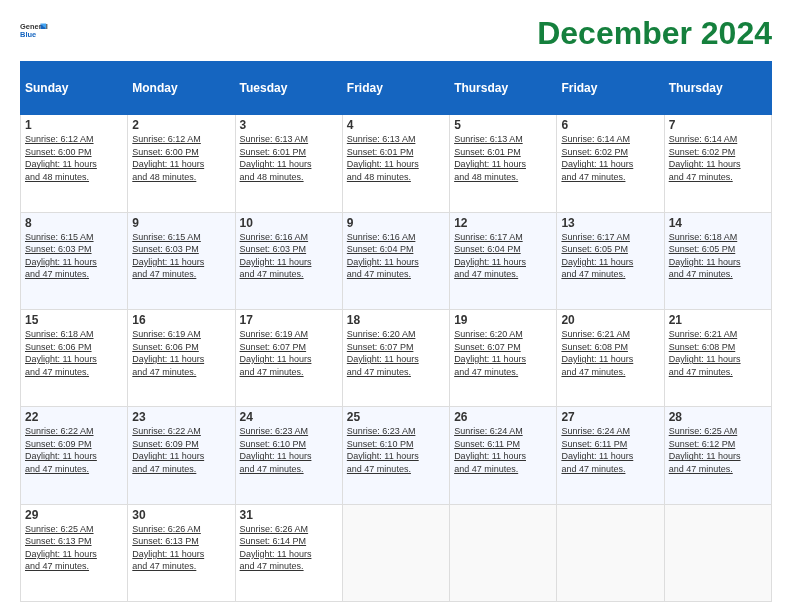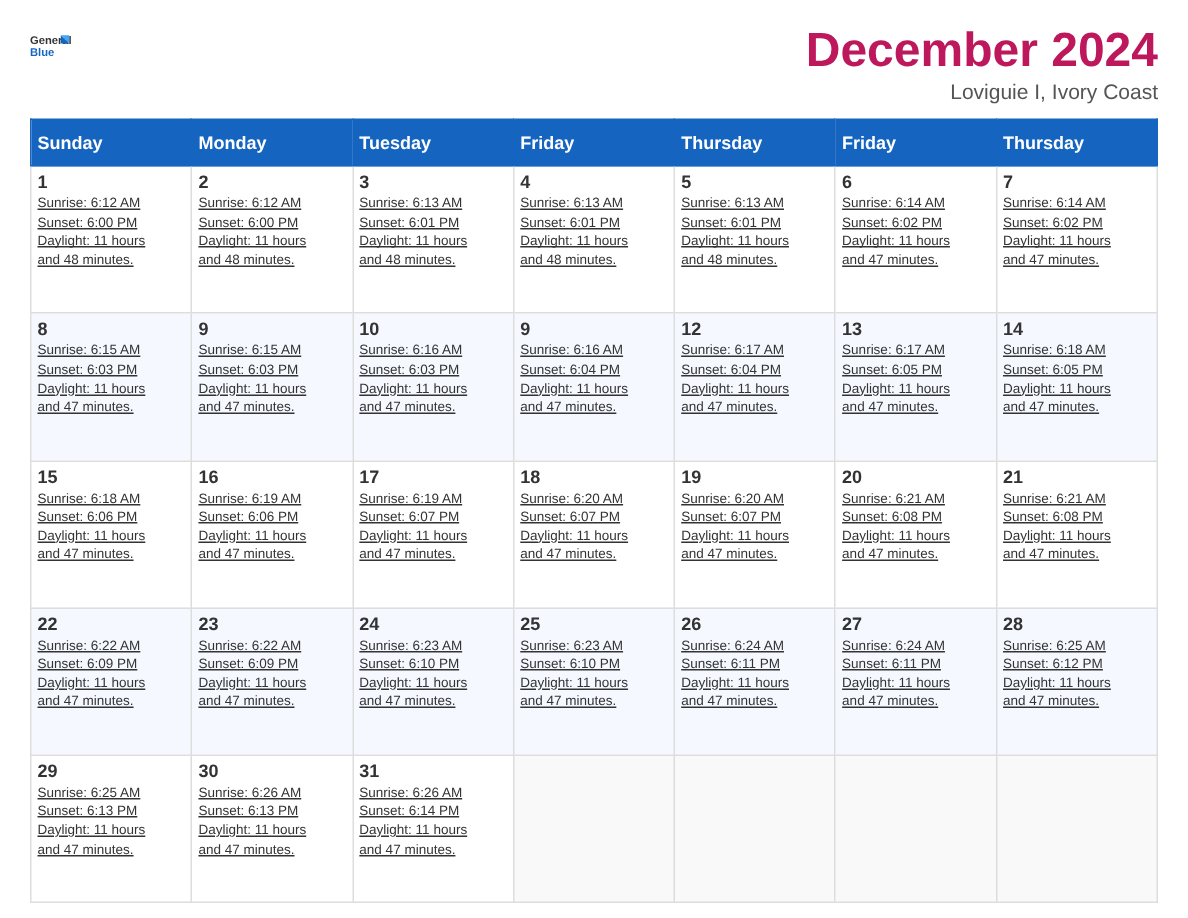--- a/index.html
+++ b/index.html
@@ -38,7 +38,7 @@
     .main-title {
       font-size: 32px;
       font-weight: bold;
-      color: #be185d;
+      color: #15803d;
       line-height: 1.1;
     }
     .subtitle {

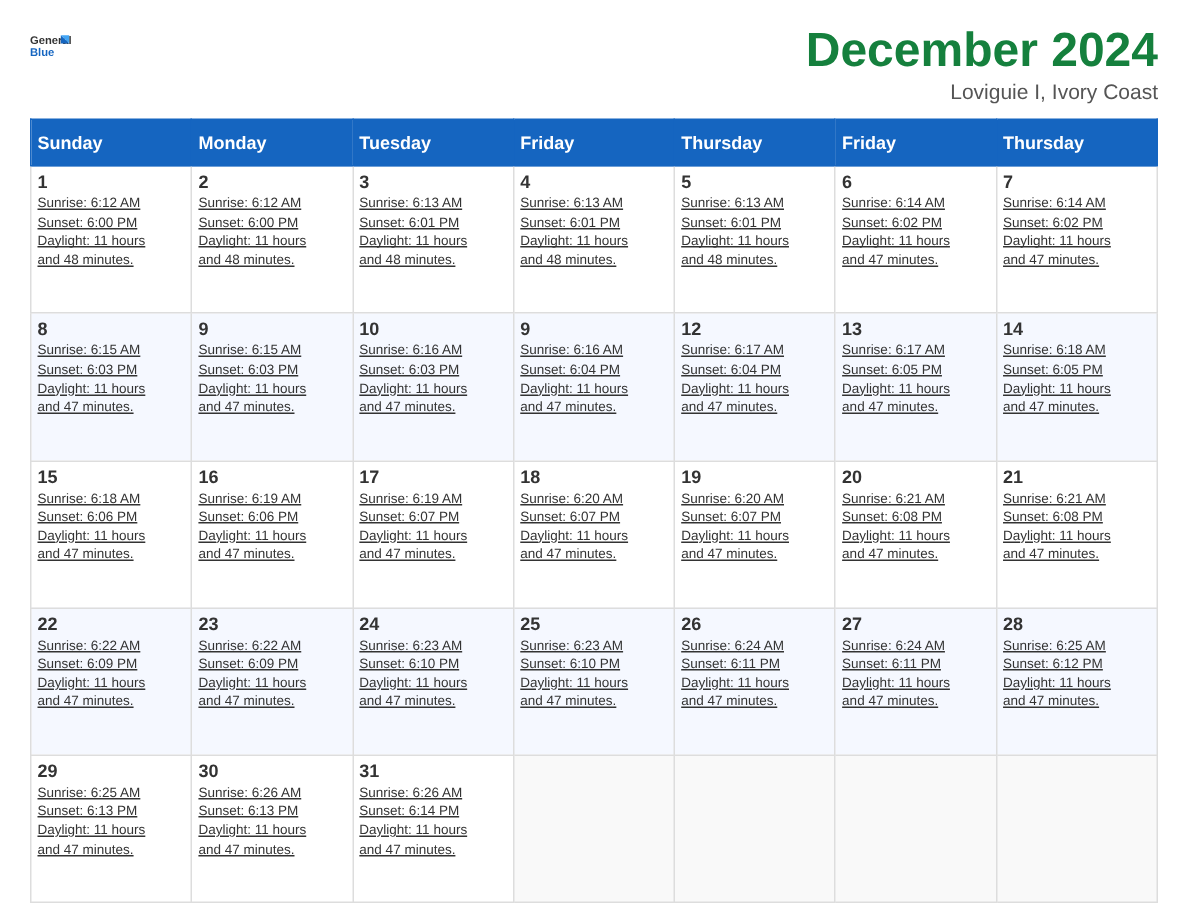--- a/index.html
+++ b/index.html
@@ -105,7 +105,6 @@
     </div>
     <div class="title-block">
       <div class="main-title">December 2024</div>
-      <div class="subtitle">Loviguie I, Ivory Coast</div>
     </div>
   </div>
 

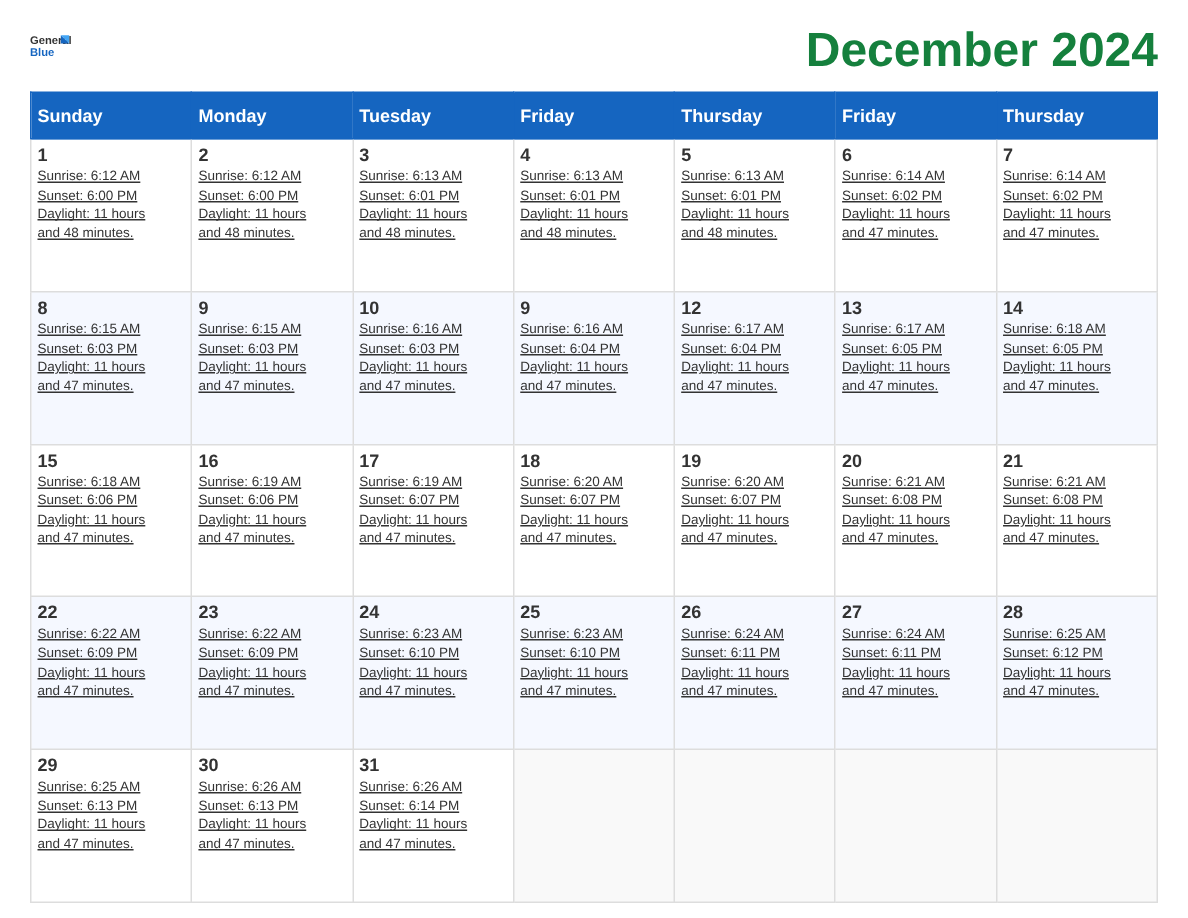--- a/index.html
+++ b/index.html
@@ -58,7 +58,7 @@
       color: #fff;
       font-size: 12px;
       font-weight: bold;
-      padding: 8px 4px;
+      padding: 19px 4px;
       text-align: left;
       border: 1px solid #1565c0;
     }

